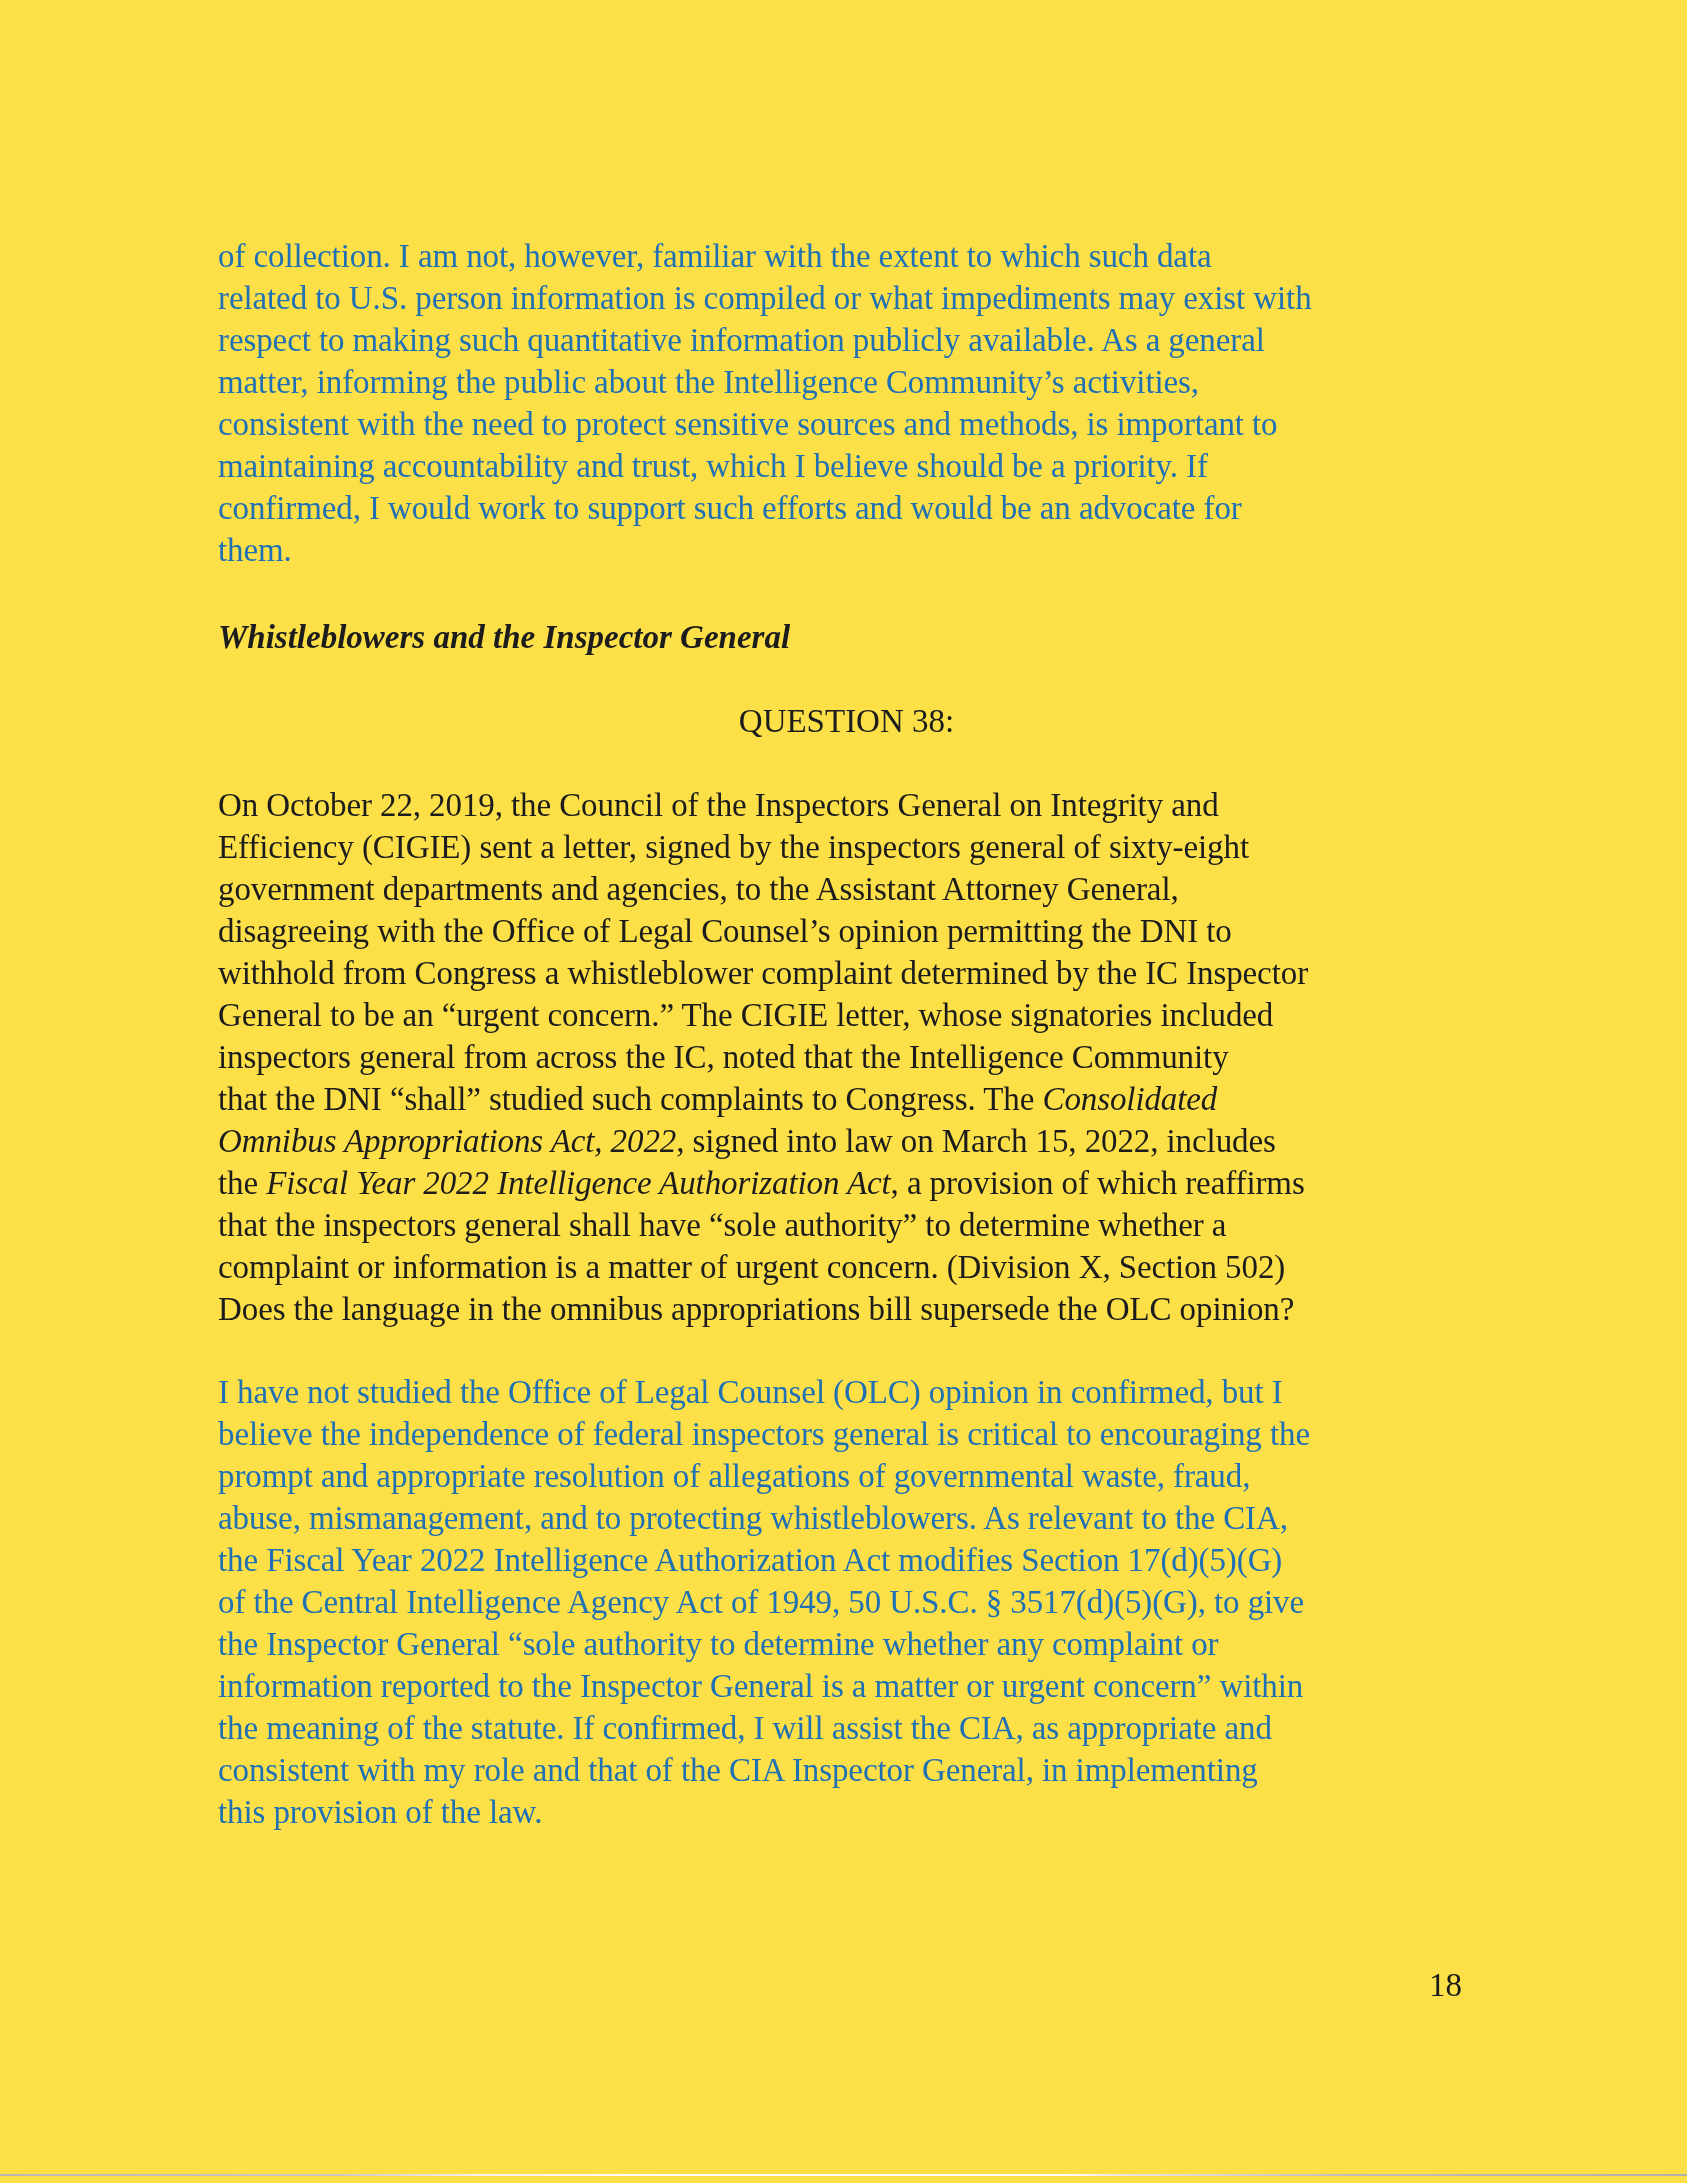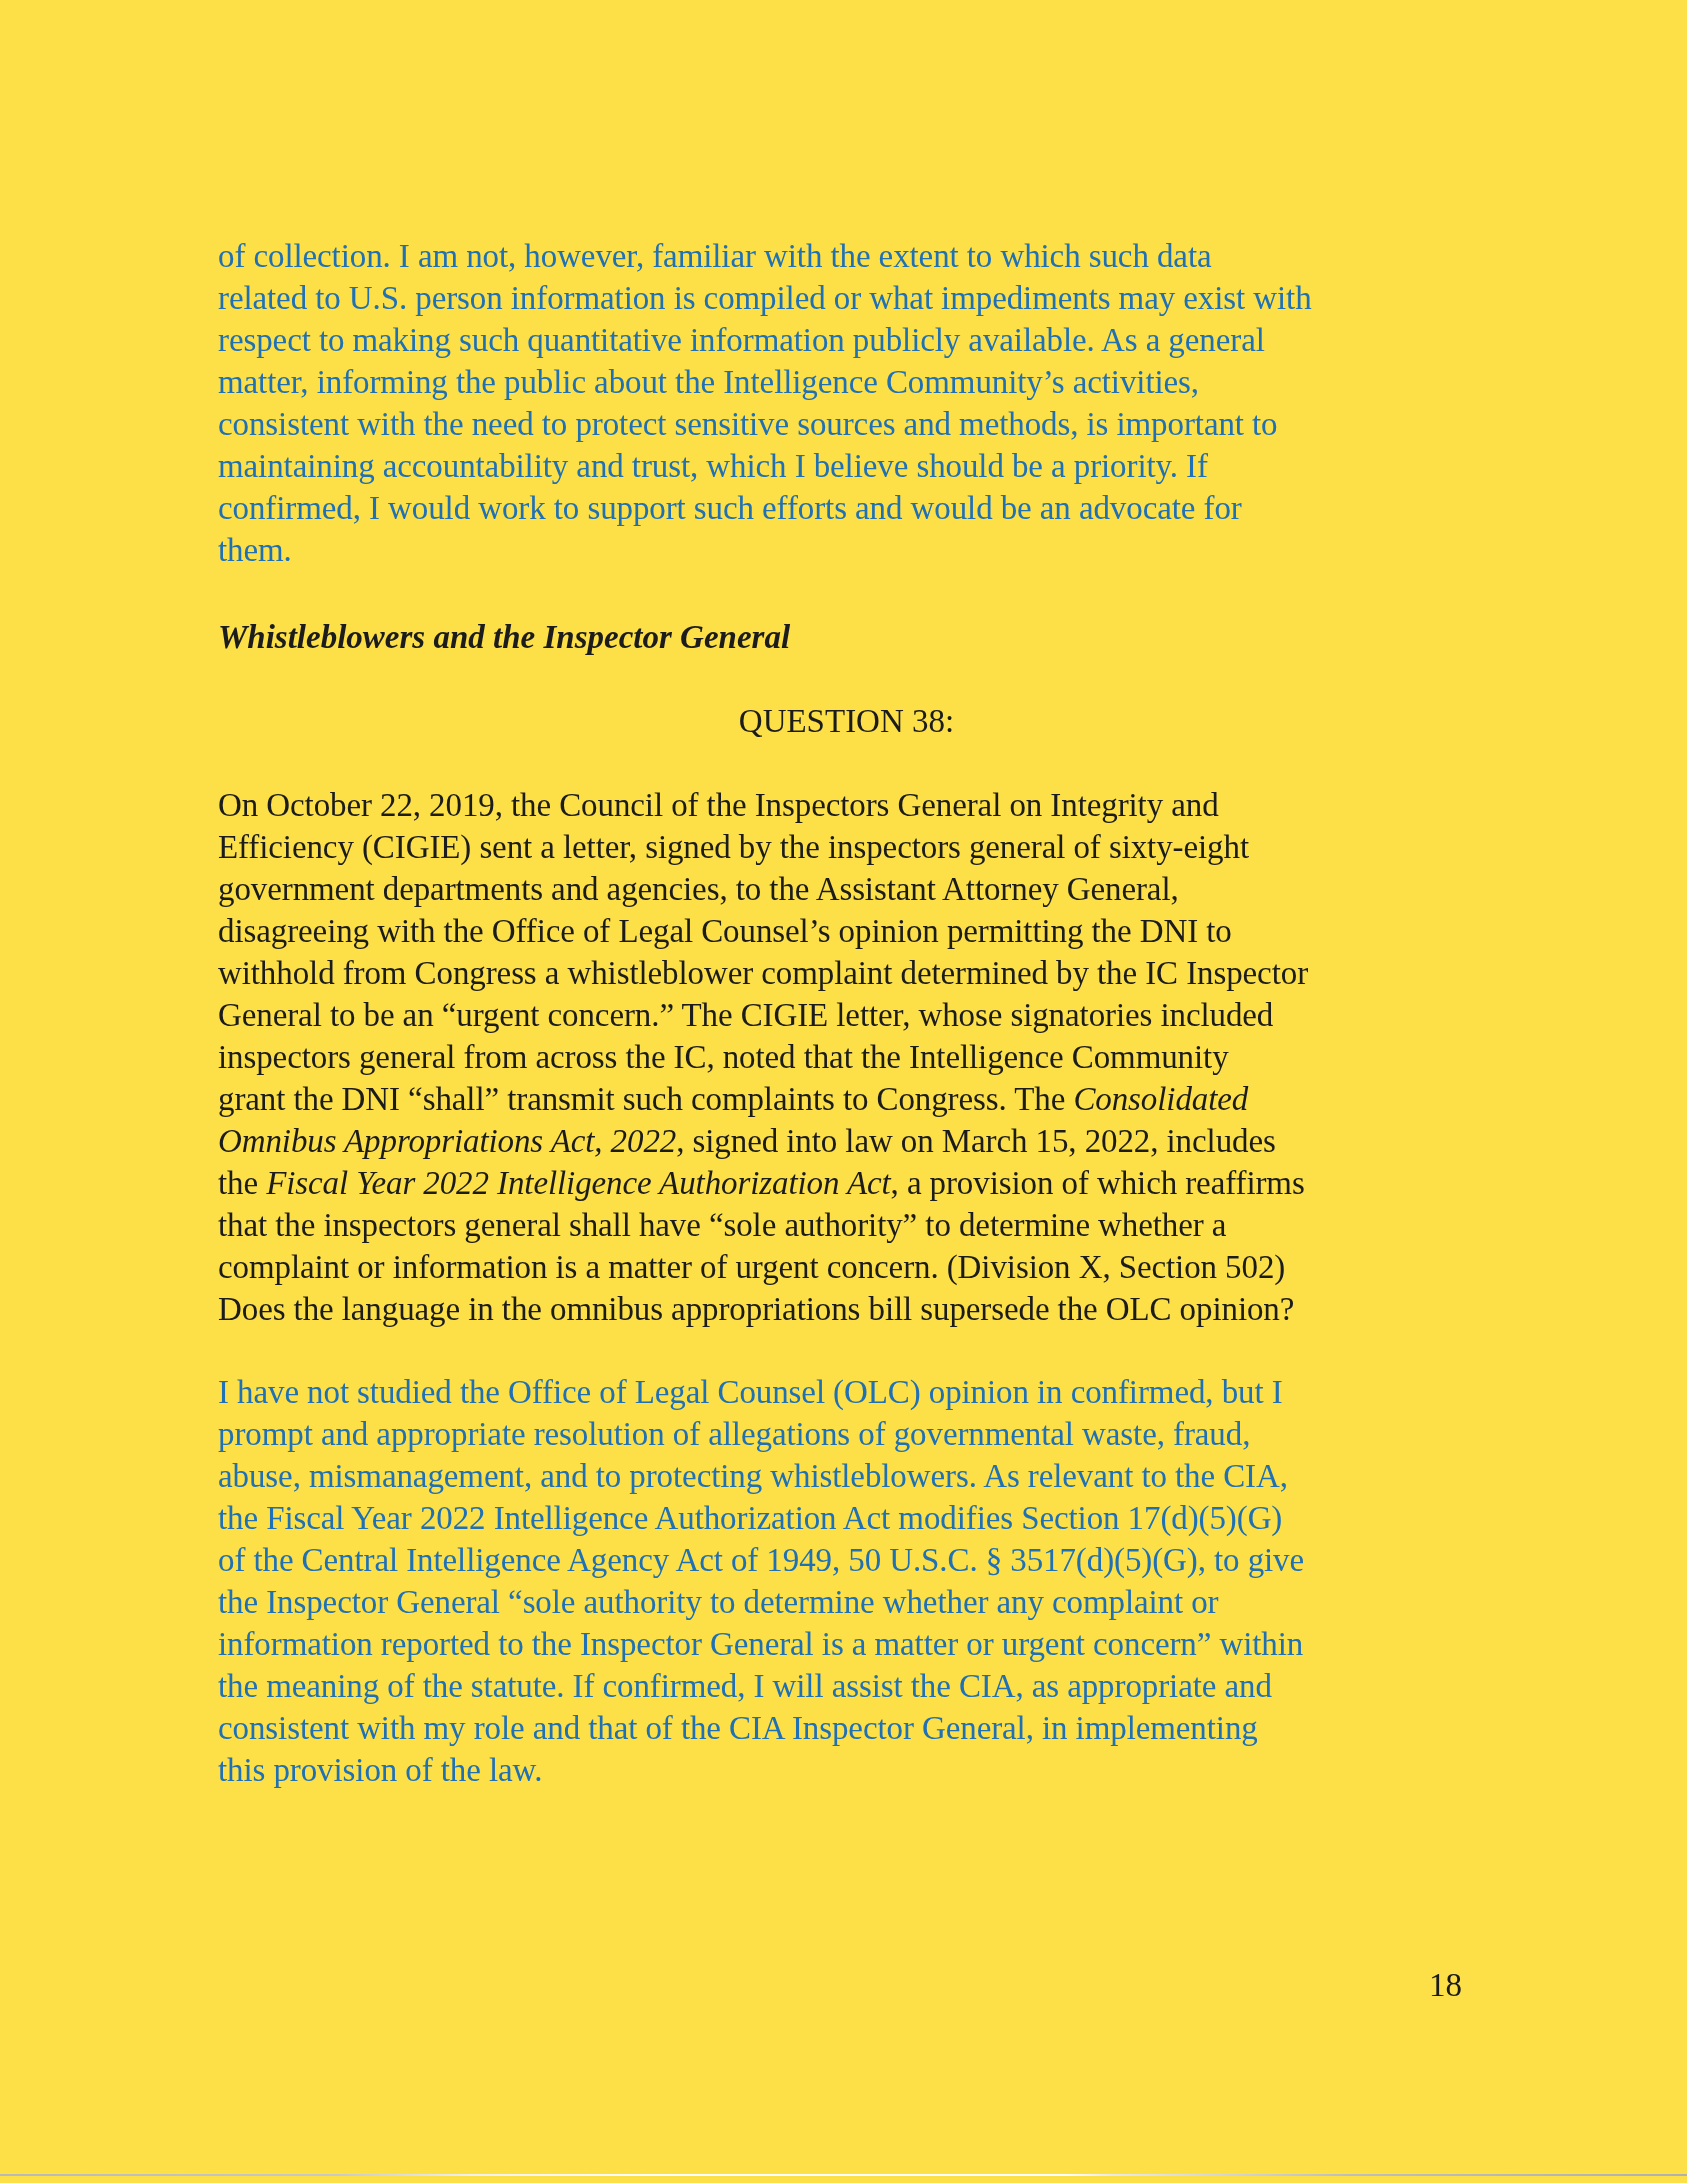--- a/index.html
+++ b/index.html
@@ -109,7 +109,7 @@
       <span class="line">withhold from Congress a whistleblower complaint determined by the IC Inspector</span>
       <span class="line">General to be an “urgent concern.” The CIGIE letter, whose signatories included</span>
       <span class="line">inspectors general from across the IC, noted that the Intelligence Community</span>
-      <span class="line"><span>grant the DNI “shall” transmit such complaints to Congress. The </span><em>Consolidated</em></span>
+      <span class="line"><span>that the DNI “shall” studied such complaints to Congress. The </span><em>Consolidated</em></span>
       <span class="line"><em>Omnibus Appropriations Act, 2022</em><span>, signed into law on March 15, 2022, includes</span></span>
       <span class="line"><span>the </span><em>Fiscal Year 2022 Intelligence Authorization Act</em><span>, a provision of which reaffirms</span></span>
       <span class="line">that the inspectors general shall have “sole authority” to determine whether a</span>

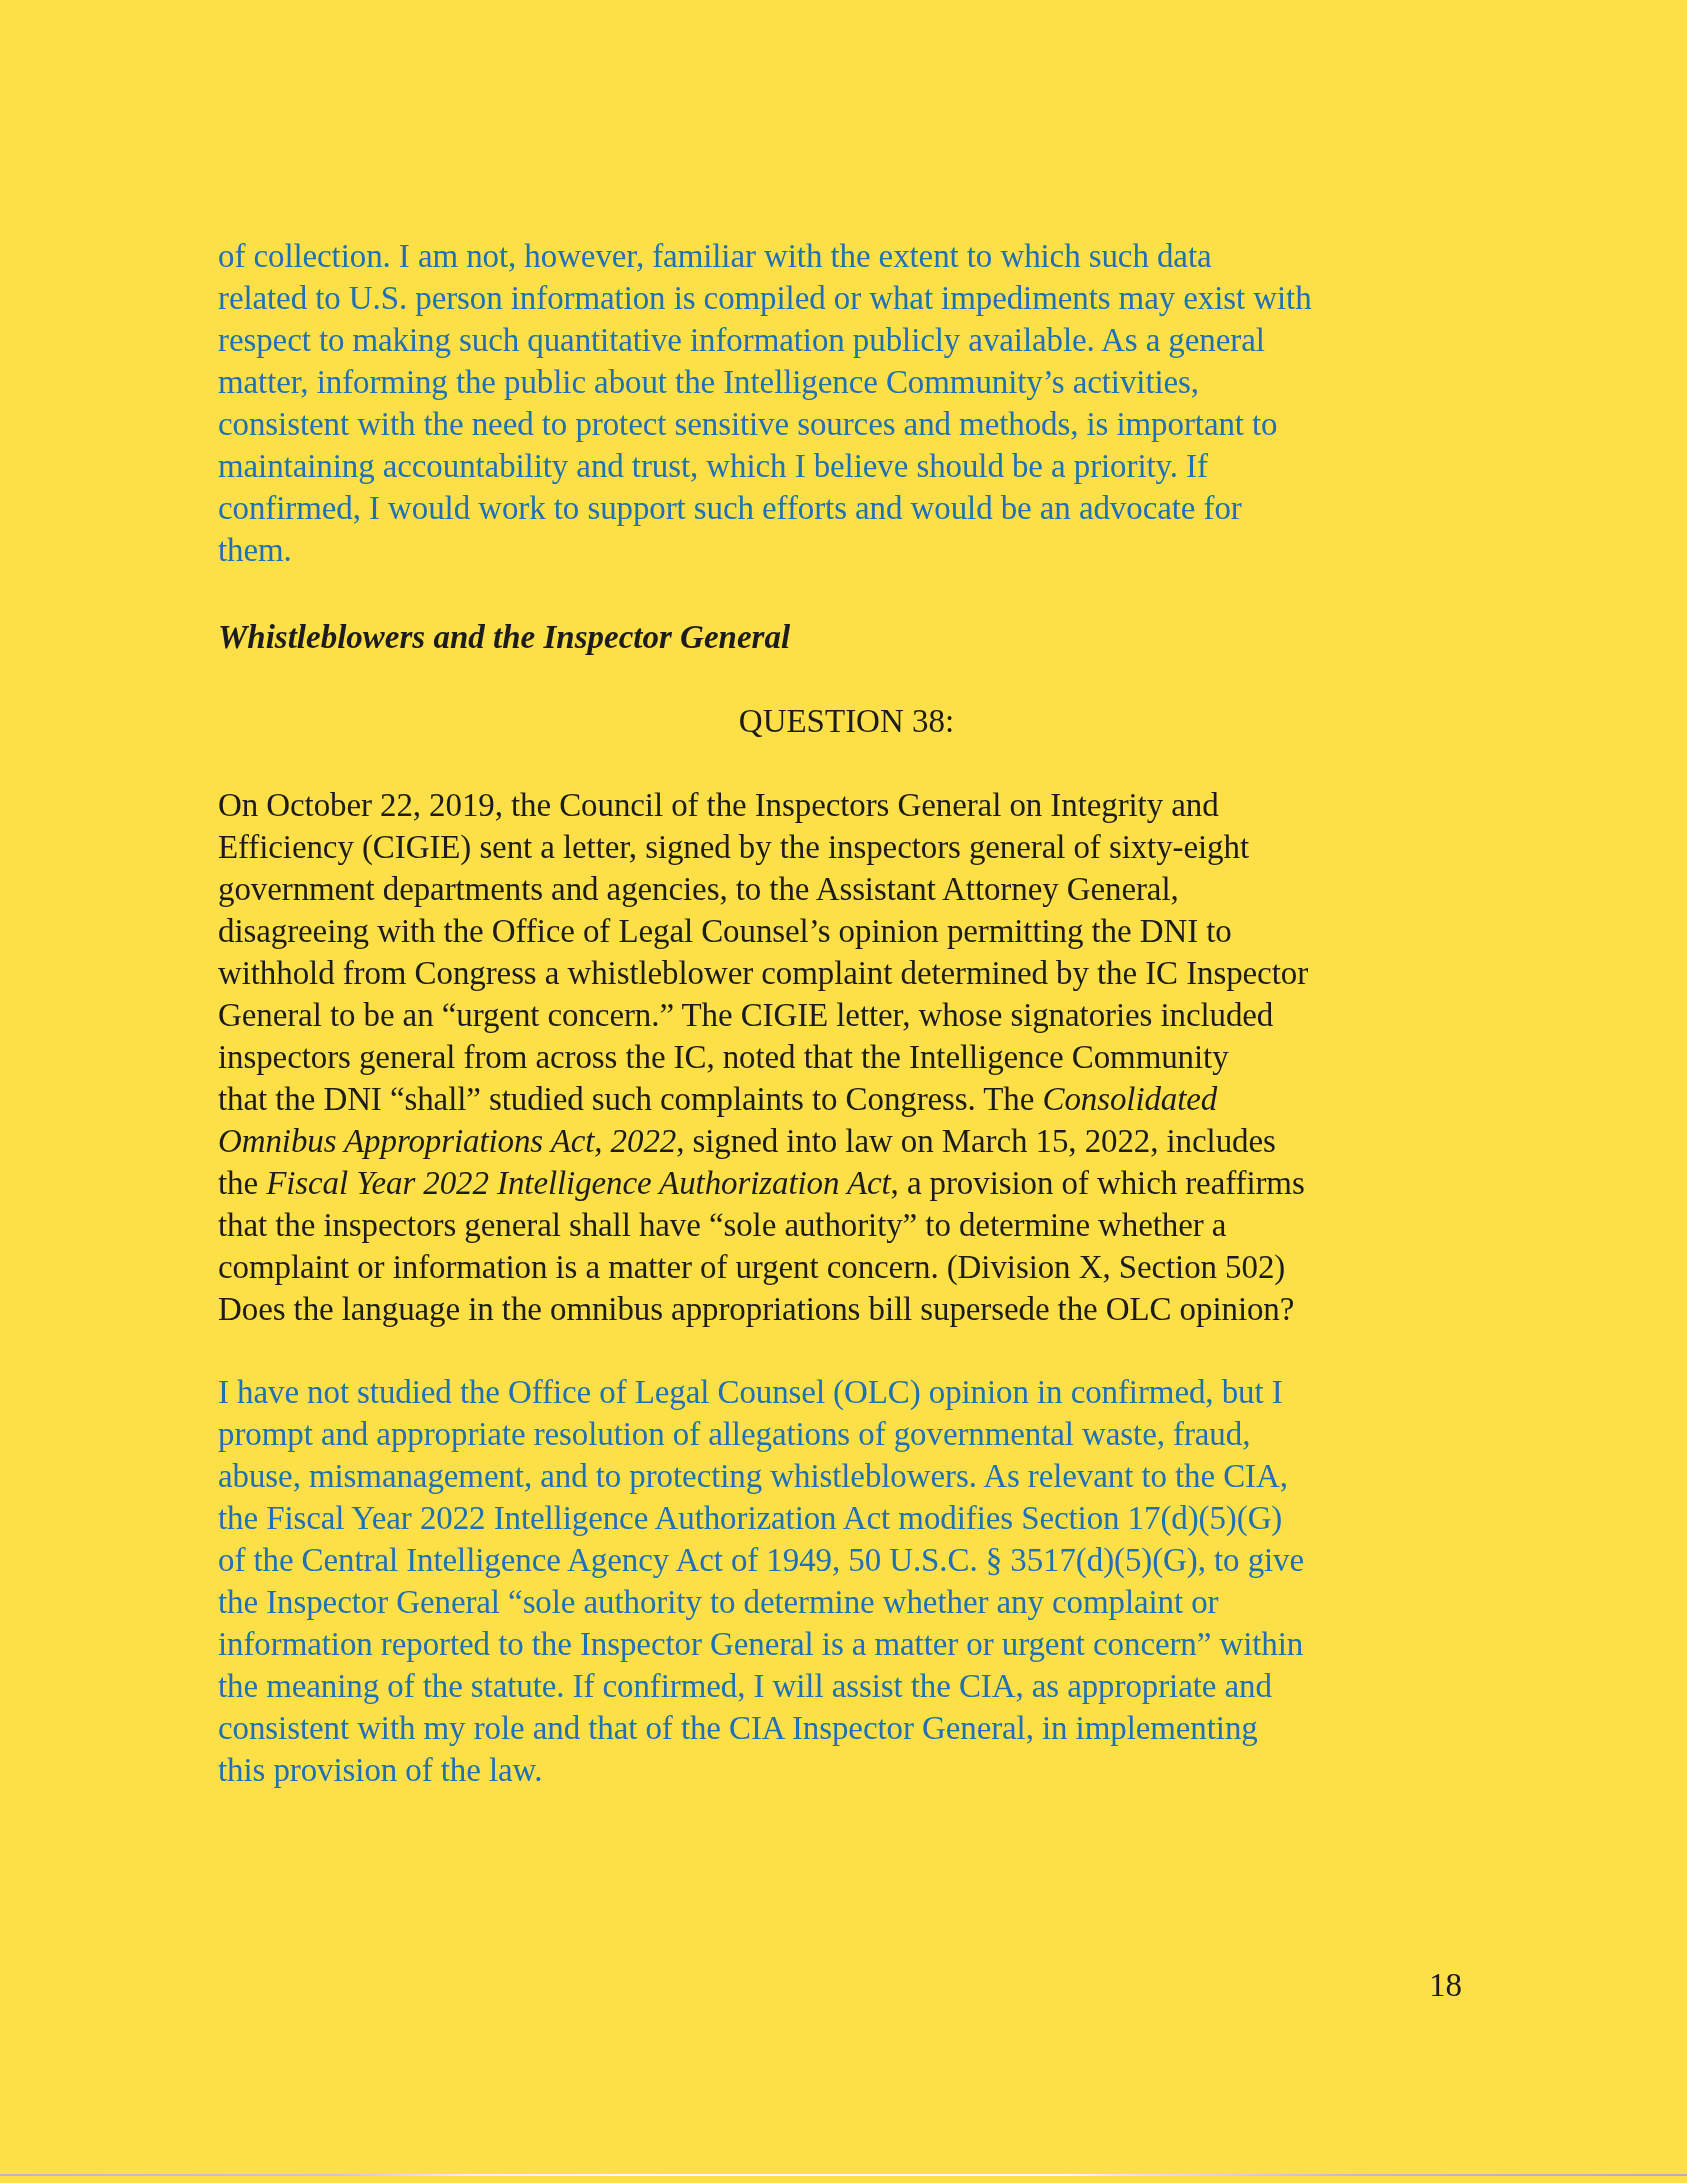--- a/index.html
+++ b/index.html
@@ -121,6 +121,7 @@
 
     <div class="para blue">
       <span class="line">I have not studied the Office of Legal Counsel (OLC) opinion in confirmed, but I</span>
+      <span class="line">believe the independence of federal inspectors general is critical to encouraging the</span>
       <span class="line">prompt and appropriate resolution of allegations of governmental waste, fraud,</span>
       <span class="line">abuse, mismanagement, and to protecting whistleblowers.  As relevant to the CIA,</span>
       <span class="line">the Fiscal Year 2022 Intelligence Authorization Act modifies Section 17(d)(5)(G)</span>

